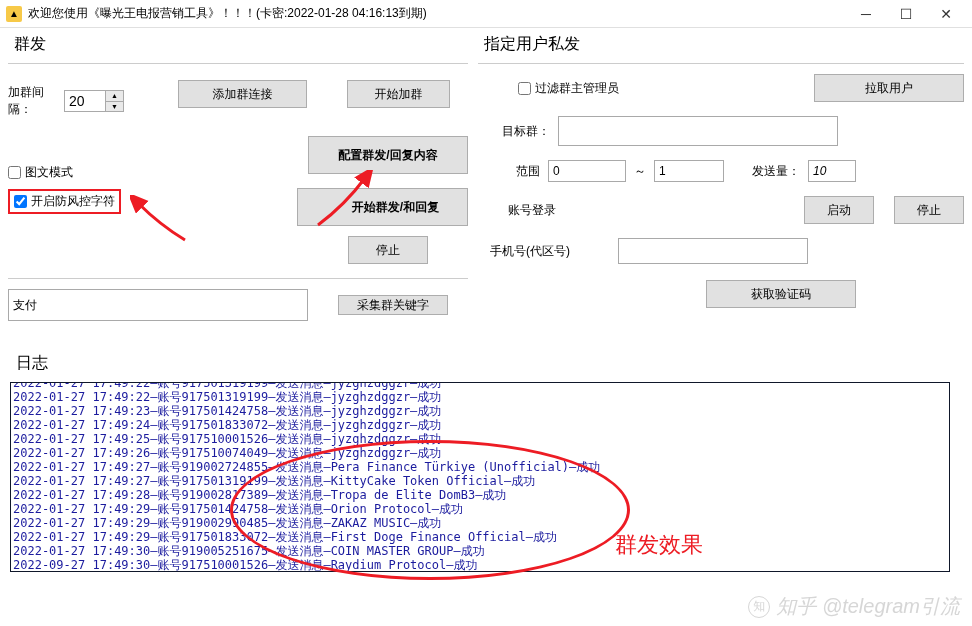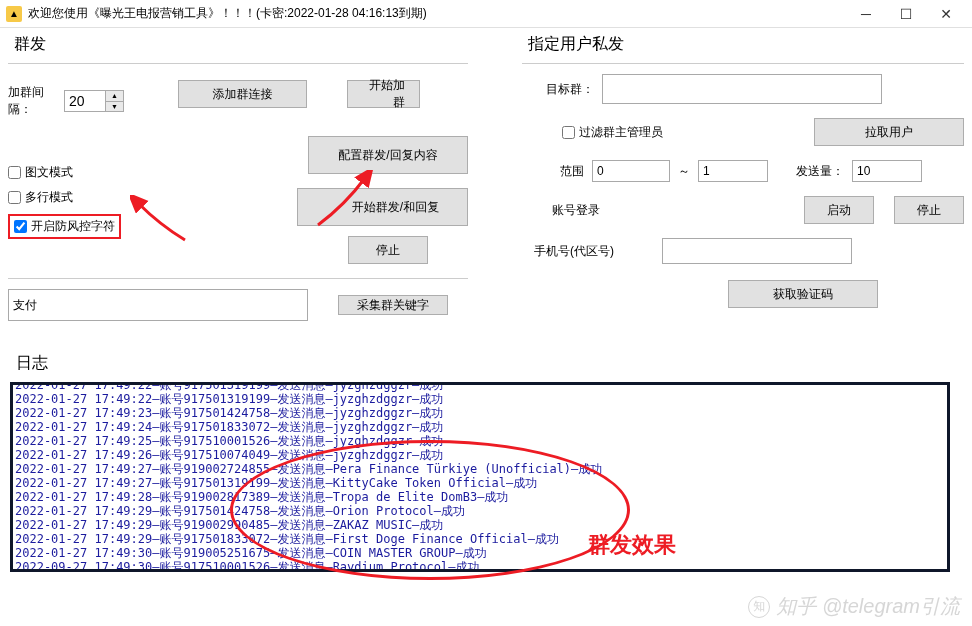--- a/index.html
+++ b/index.html
@@ -42,7 +42,7 @@
     gap: 10px;
   }
   .panel-left { width: 460px; }
-  .panel-right { flex: 1; margin-left: 44px; }
+  .panel-right { flex: 1; }
   .group-title { font-size: 16px; margin-bottom: 8px; padding-left: 6px; }
   .hr { border-top: 1px solid #ccc; margin: 4px 0 10px 0; }
   .row { display: flex; align-items: center; margin-bottom: 6px; }

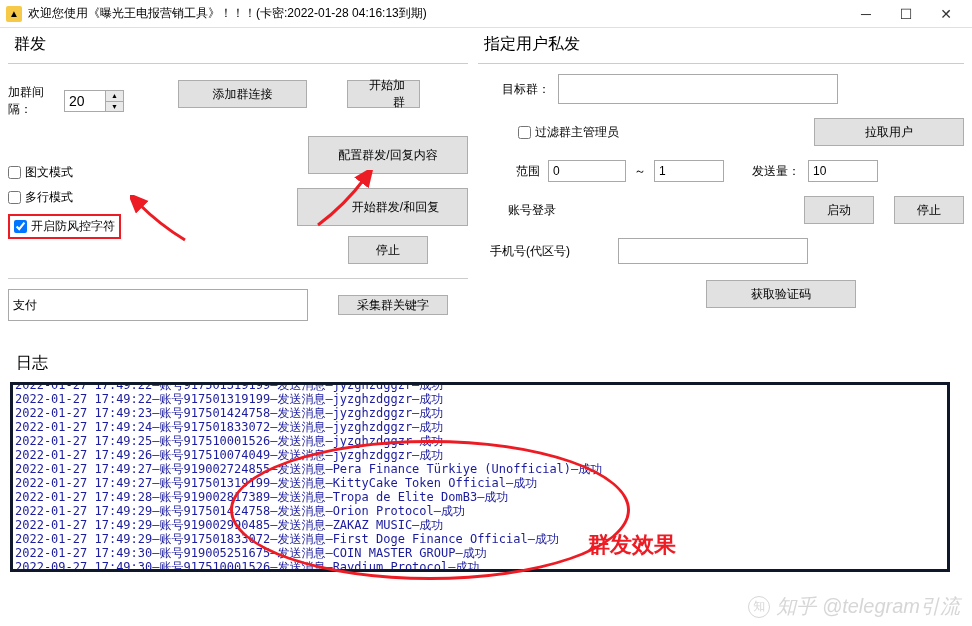--- a/index.html
+++ b/index.html
@@ -189,7 +189,7 @@
       <div style="flex:1; position:relative;">
         <div class="row" style="gap:40px; margin-top:6px;">
           <button class="btn" style="width:129px;">添加群连接</button>
-          <button class="btn" style="width:73px;text-align:right;">开始加群</button>
+          <button class="btn" style="width:103px;text-align:right;">开始加群</button>
         </div>
         <div style="text-align:right; margin-top:28px;">
           <button class="btn btn-tall" style="width:160px;">配置群发/回复内容</button>

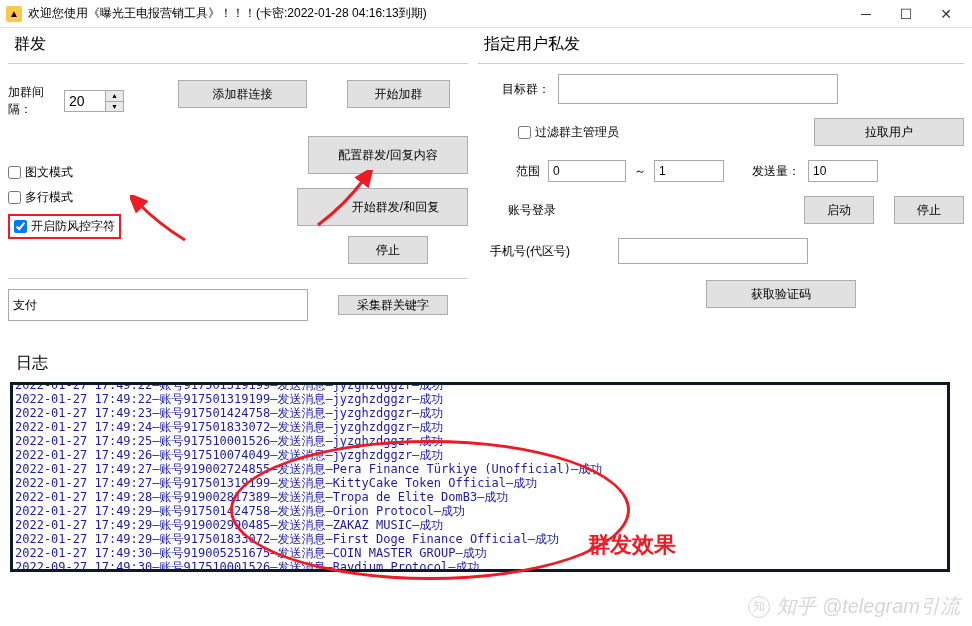--- a/index.html
+++ b/index.html
@@ -215,11 +215,6 @@
     <div class="hr"></div>
 
     <div class="row" style="margin-bottom:14px;">
-      <span class="lbl" style="width:80px; text-align:right; padding-right:8px;">目标群：</span>
-      <input class="input" style="width: 280px; height: 30px;">
-    </div>
-
-    <div class="row" style="margin-bottom:14px;">
       <span style="width:40px;"></span>
       <label class="chk" style="margin:0;">
         <input type="checkbox" style="">
@@ -227,6 +222,11 @@
       </label>
       <span style="flex:1;"></span>
       <button class="btn" style="width:150px;">拉取用户</button>
+    </div>
+
+    <div class="row" style="margin-bottom:14px;">
+      <span class="lbl" style="width:80px; text-align:right; padding-right:8px;">目标群：</span>
+      <input class="input" style="width: 280px; height: 30px;">
     </div>
 
     <div class="row" style="gap:8px; margin-bottom:14px;">

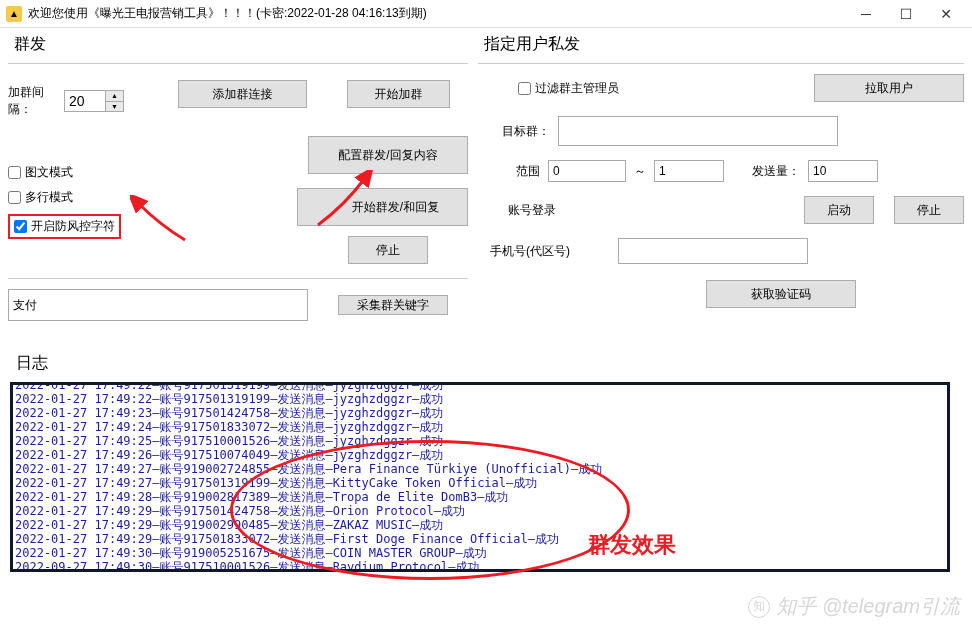--- a/index.html
+++ b/index.html
@@ -58,7 +58,7 @@
     justify-content: center;
     cursor: pointer;
   }
-  .btn-tall { height: 38px; }
+  .btn-tall { height: 38px; font-weight: bold; }
   .input {
     border: 1px solid #a9a9a9;
     height: 22px;

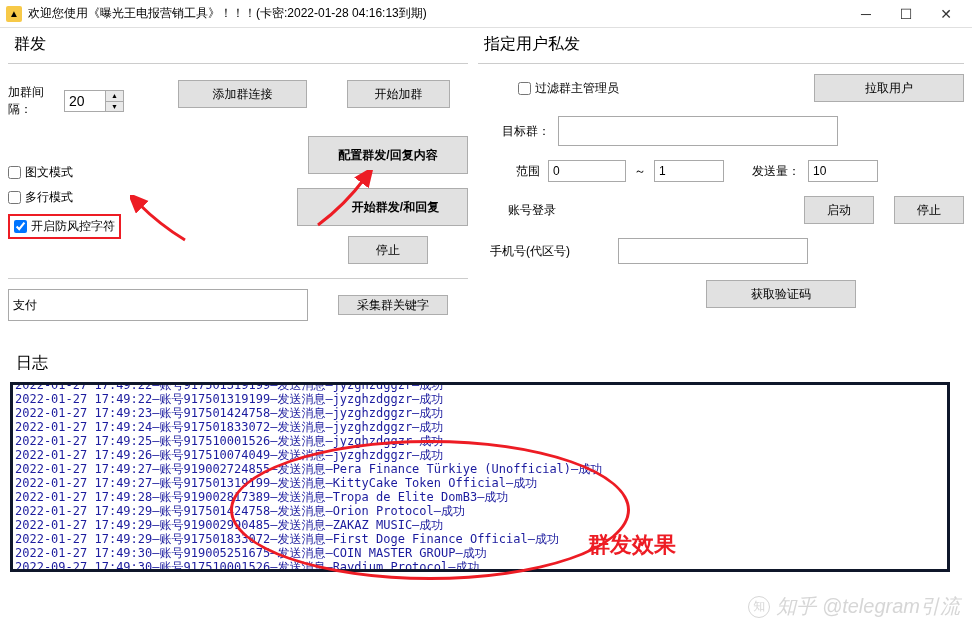--- a/index.html
+++ b/index.html
@@ -237,7 +237,7 @@
       <input class="input" style="width: 70px;" value="1">
       <span style="width:12px;"></span>
       <span class="lbl">发送量：</span>
-      <input class="input" style="width: 70px;" value="10">
+      <input class="input" style="width: 48px; font-style: italic;" value="10">
     </div>
 
     <div class="row" style="margin-bottom:14px;">

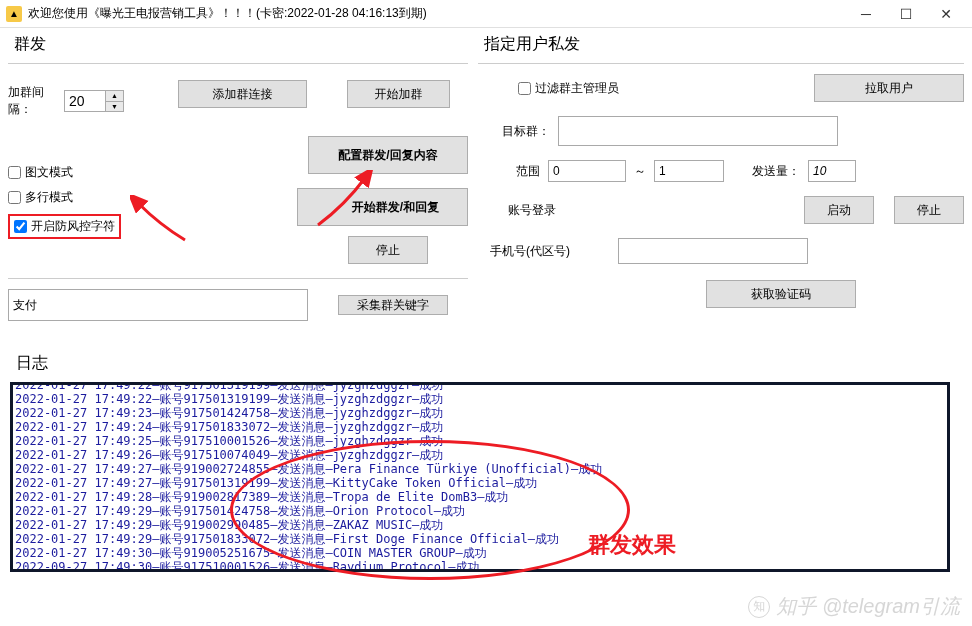--- a/index.html
+++ b/index.html
@@ -173,10 +173,6 @@
         <label class="chk">
           <input type="checkbox" style="">
           <span>图文模式</span>
-        </label>
-        <label class="chk">
-          <input type="checkbox" style="">
-          <span>多行模式</span>
         </label>
         <span class="red-box">
           <label class="chk" style="margin:0;">

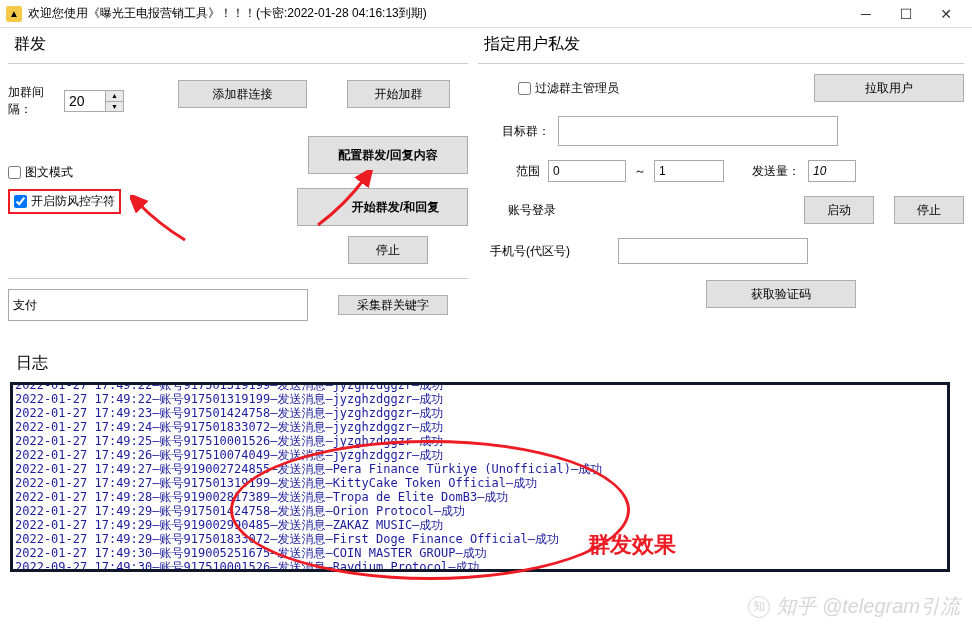--- a/index.html
+++ b/index.html
@@ -88,7 +88,7 @@
   .log-box {
     width: 940px;
     height: 190px;
-    border: 3px solid #0f172a;
+    border: 1px solid #0f172a;
     overflow-y: scroll;
     background: #fff;
     position: relative;

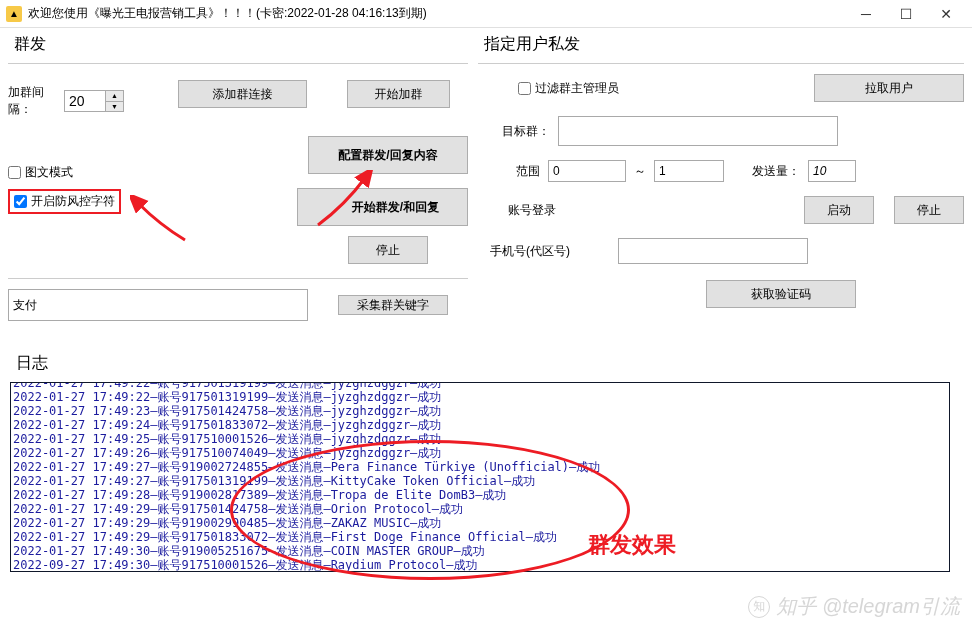--- a/index.html
+++ b/index.html
@@ -296,7 +296,7 @@
 </svg>
 
 <div class="red-circle" style="left:230px; top:440px; width:400px; height:140px;"></div>
-<div class="red-text" style="left:588px; top:530px;font-weight:bold;">群发效果</div>
+<div class="red-text" style="left:615px; top:530px;">群发效果</div>
 
 <div class="watermark">
   <span class="zh-icon">知</span>

